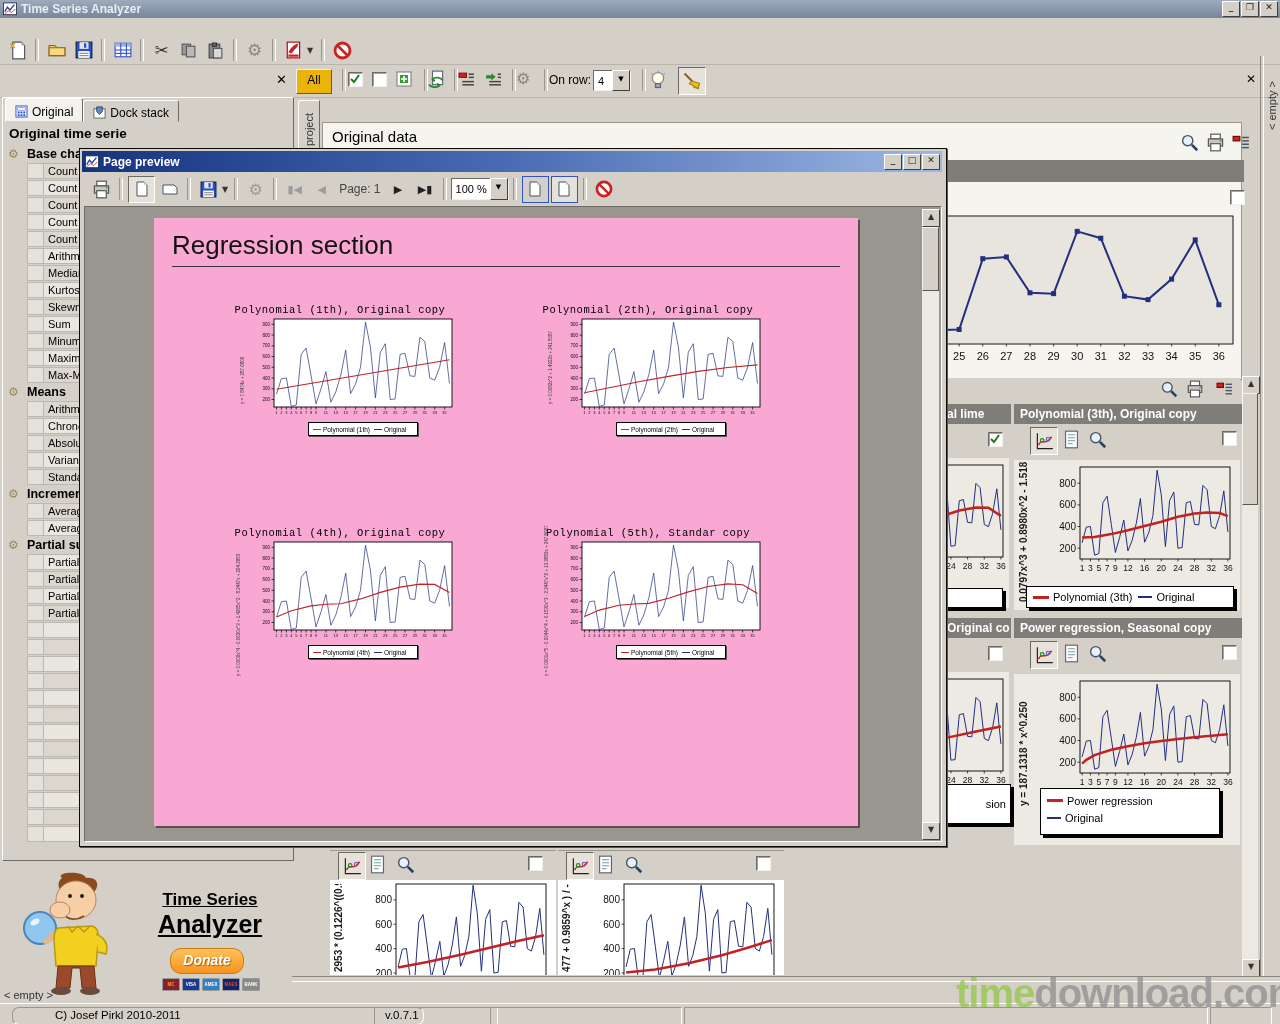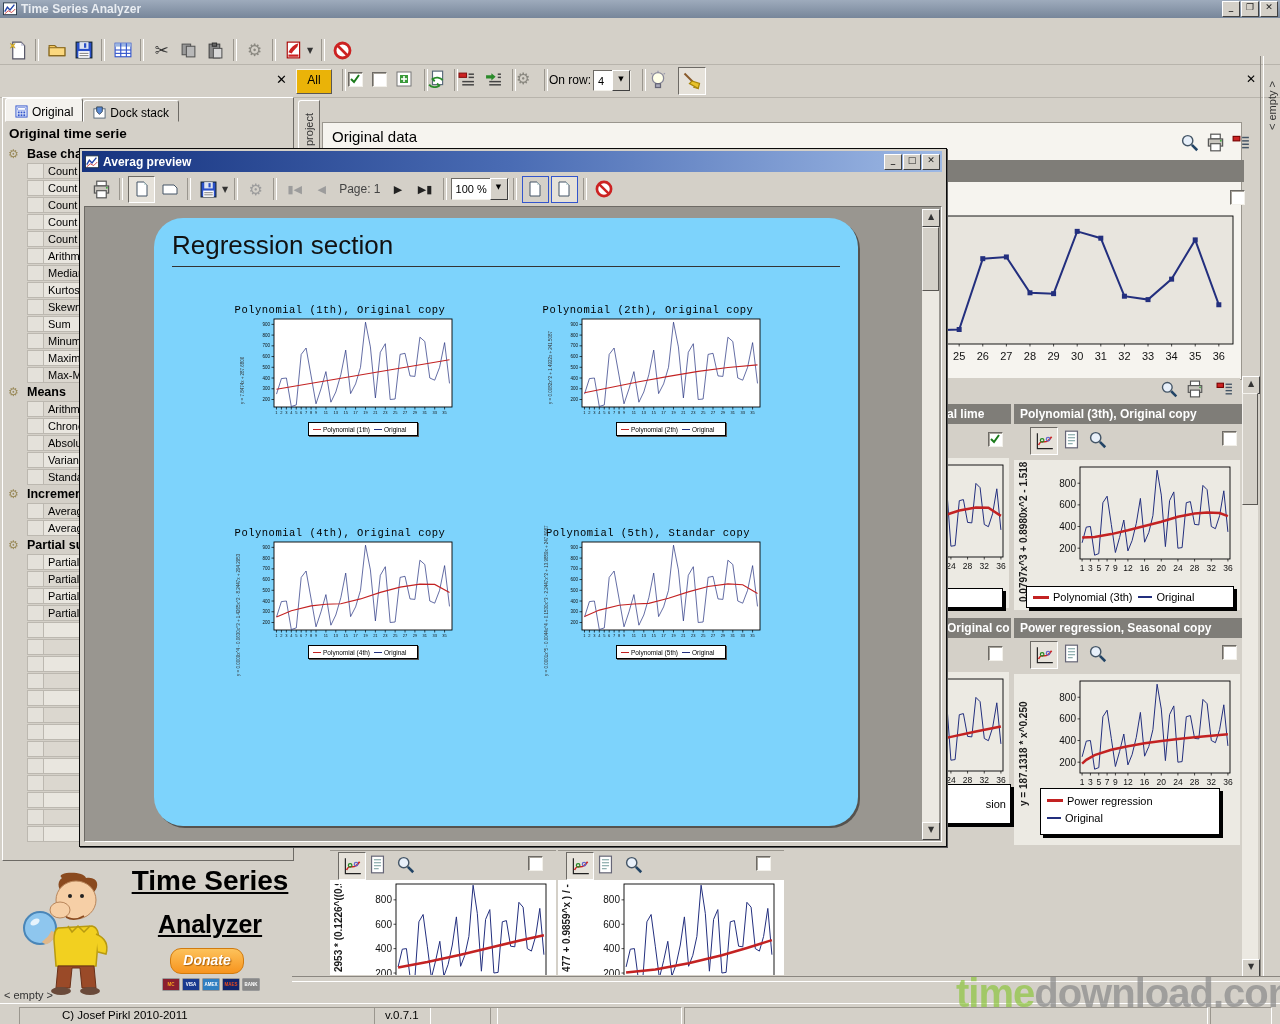--- a/index.html
+++ b/index.html
@@ -820,7 +820,7 @@
             <polyline points="2,13.5 6,10 10,12 14,8" fill="none" stroke="#cc3333" stroke-width="1"></polyline>
           </svg>
         </span>
-      <span>Averag preview</span>
+      <span>Page preview</span>
       <span style="flex:1"></span>
       <span class="winbtn">_</span>
       <span class="winbtn">□</span>

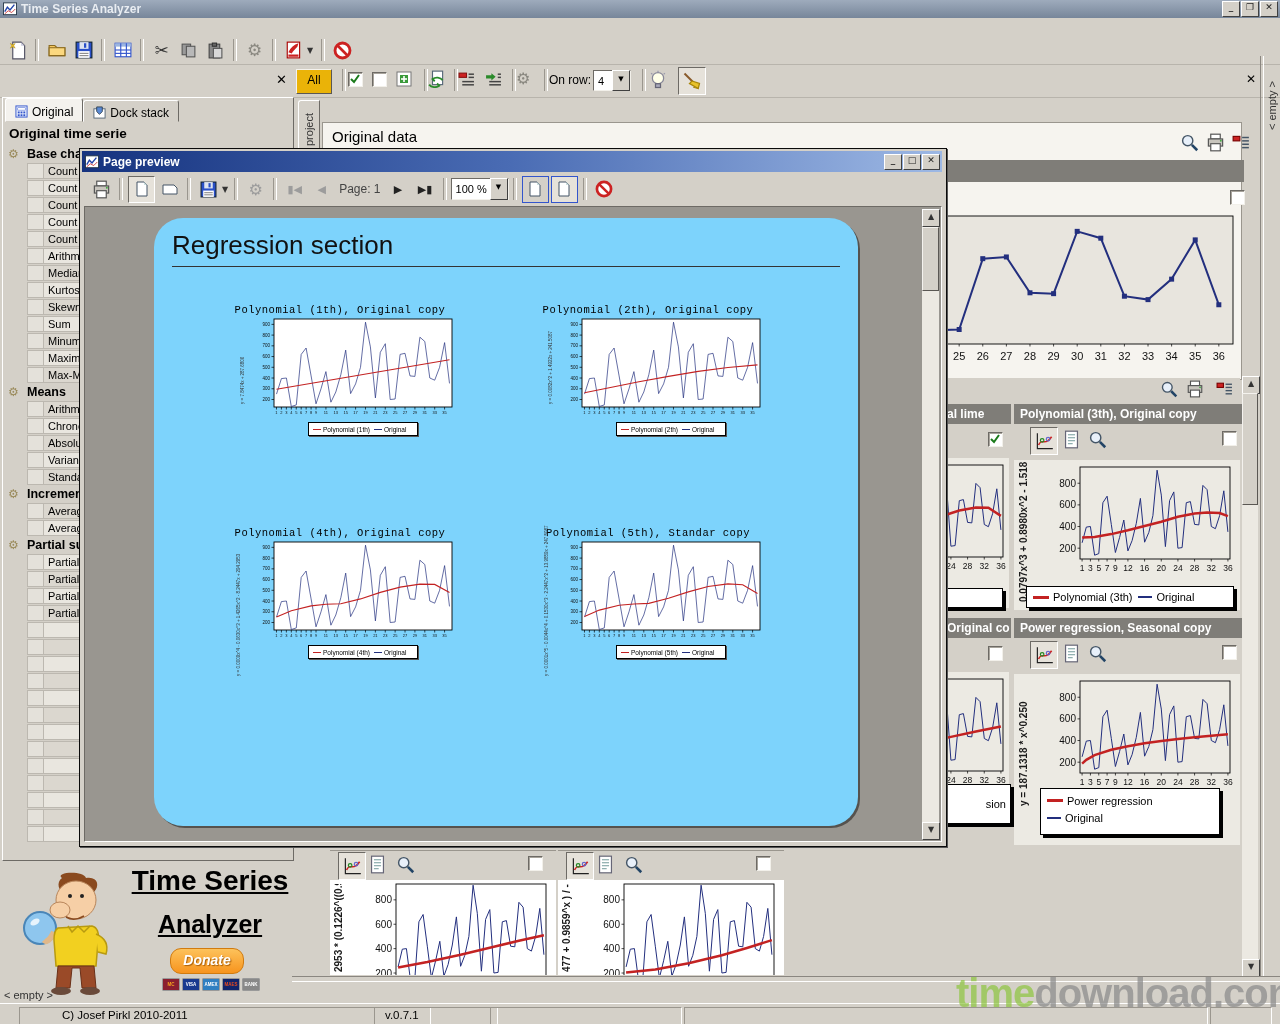--- a/index.html
+++ b/index.html
@@ -910,7 +910,7 @@
 
     <div class="abs bevin" style="left:4px;top:57px;width:856px;height:634px;background:#999690;">
 
-      <div class="abs" style="left:69px;top:11px;width:704px;height:608px;background:#7dd3fc;box-shadow:2px 2px 0 #55524e;border-radius:29px;">
+      <div class="abs" style="left:69px;top:11px;width:704px;height:608px;background:#f9a8d4;box-shadow:2px 2px 0 #55524e;">
         <div class="abs" style="left:18px;top:12px;font-size:26px;color:#111;">Regression section</div>
         <div class="abs" style="left:18px;top:48px;width:668px;border-top:1.5px solid #333;"></div>
 

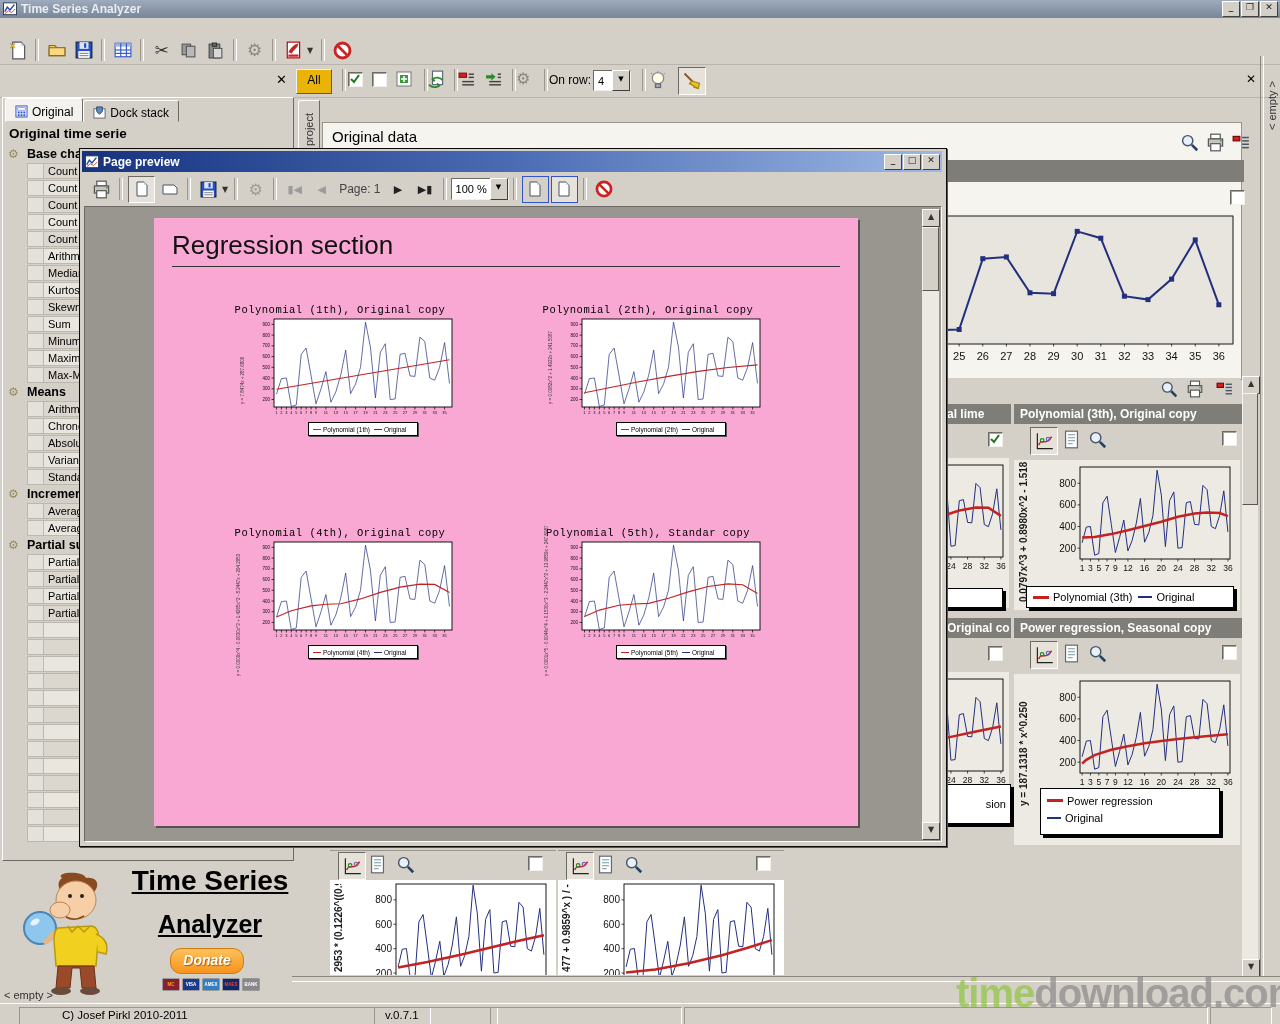--- a/index.html
+++ b/index.html
@@ -1241,7 +1241,7 @@
       <ellipse cx="47" cy="121" rx="10" ry="4" fill="#6a4a3a"></ellipse>
       <ellipse cx="76" cy="121" rx="10" ry="4" fill="#6a4a3a"></ellipse>
     </svg>
-    <div class="abs" style="left:128px;top:3px;width:160px;text-align:center;font-size:28px;font-weight:bold;text-decoration:underline;">Time Series</div>
+    <div class="abs" style="left:128px;top:28px;width:160px;text-align:center;font-size:17px;font-weight:bold;text-decoration:underline;">Time Series</div>
     <div class="abs" style="left:128px;top:48px;width:160px;text-align:center;font-size:25px;font-weight:bold;text-decoration:underline;">Analyzer</div>
     <div class="abs" style="left:168px;top:86px;width:72px;height:24px;background:linear-gradient(to bottom,#fdc25b,#f7941e);border:1px solid #d07b10;border-radius:11px;
                 text-align:center;color:#fff;font-weight:bold;font-style:italic;font-size:14px;line-height:23px;text-shadow:1px 1px 1px #a85f08;">Donate</div>

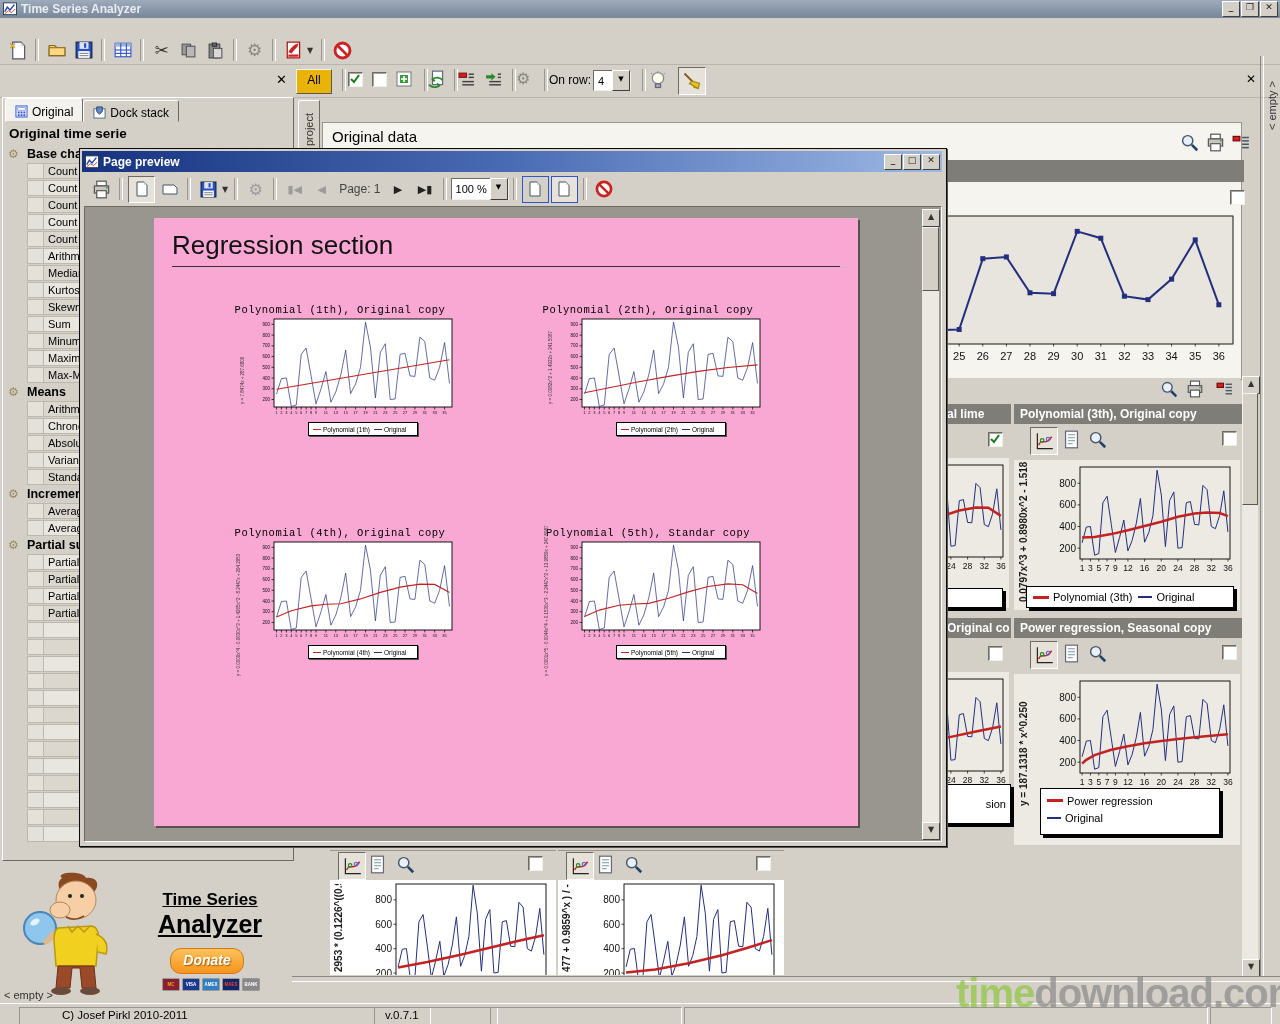--- a/index.html
+++ b/index.html
@@ -1257,7 +1257,7 @@
   <div class="abs" style="left:4px;top:989px;font-size:11px;color:#333;">&lt; empty &gt;</div>
 
   <div class="abs" id="statusbar" style="left:0;top:1003px;width:1280px;height:21px;background:#d4d0c8;border-top:1px solid #fff;">
-      <div class="statuscell" style="left: 19px; width: 368px; padding-left: 42px;">C) Josef Pirkl 2010-2011</div>
+      <div class="statuscell" style="left: 12px; width: 368px; padding-left: 42px; border-radius: 7px;">C) Josef Pirkl 2010-2011</div>
       <div class="statuscell" style="left: 374px; width: 112px; padding-left: 10px;">v.0.7.1</div>
       <div class="statuscell" style="left: 490px; width: 190px;"></div>
       <div class="statuscell" style="left: 684px; width: 522px;"></div>

